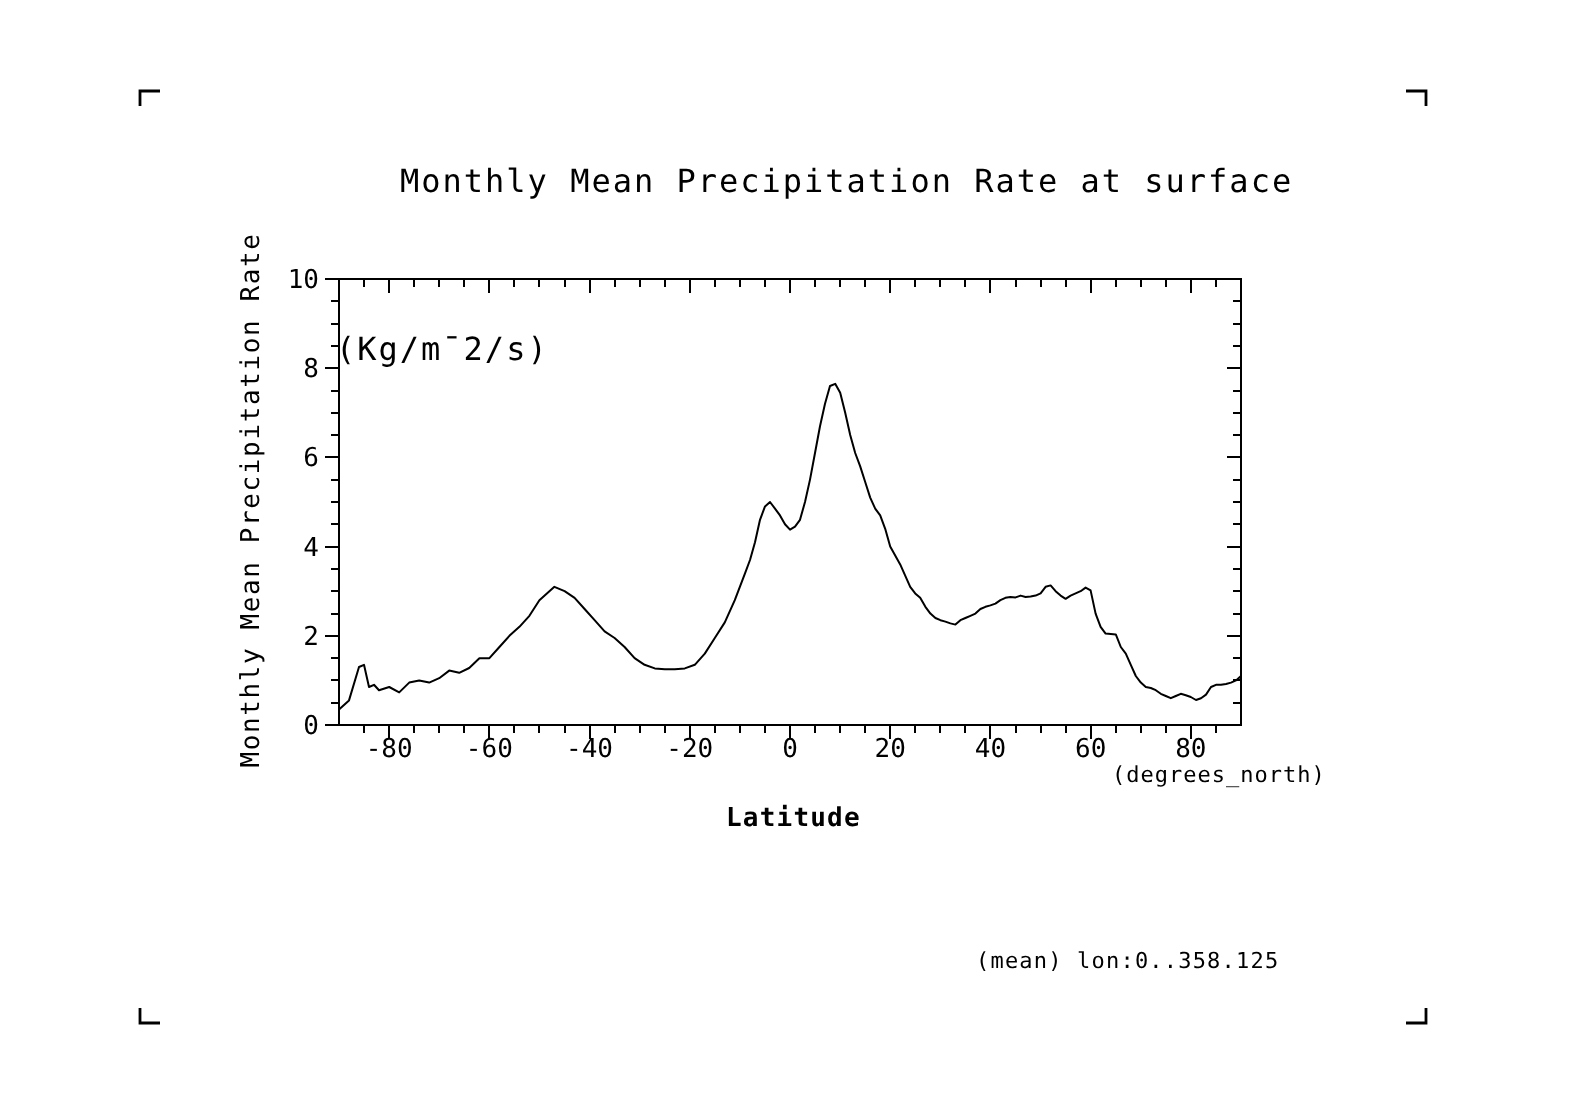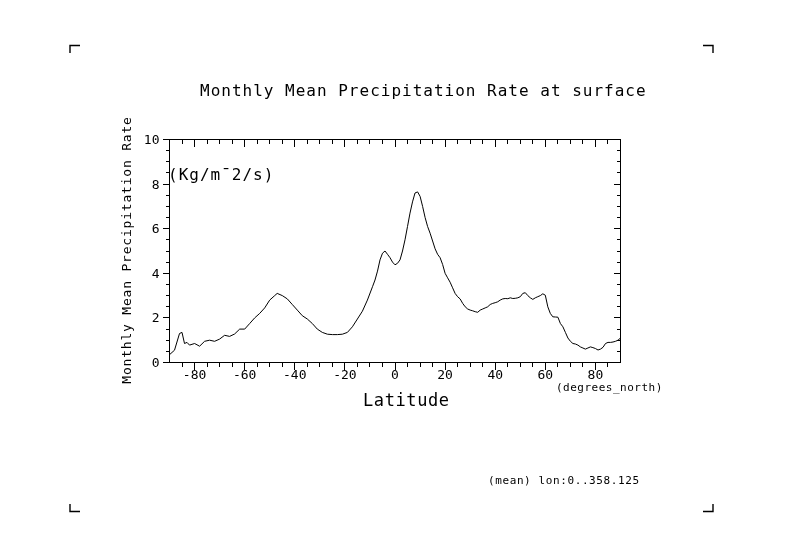--- a/index.html
+++ b/index.html
@@ -26,7 +26,7 @@
   }
   #yunits { left: 102px; top: 371px; font-size: 12px; letter-spacing: 2.2px; }
   #xunits { left: 556px; top: 381px; font-size: 11px; letter-spacing: 0.5px; }
-  #xlabel { left: 363px; top: 390px; font-size: 17px; letter-spacing: 0.6px; }
+  #xlabel { left: 363px; top: 402px; font-size: 13px; letter-spacing: 0.6px; font-weight: bold; }
   #footer { left: 488px; top: 474px; font-size: 11px; letter-spacing: 0.6px; text-align: right; }
 </style>
 </head>

